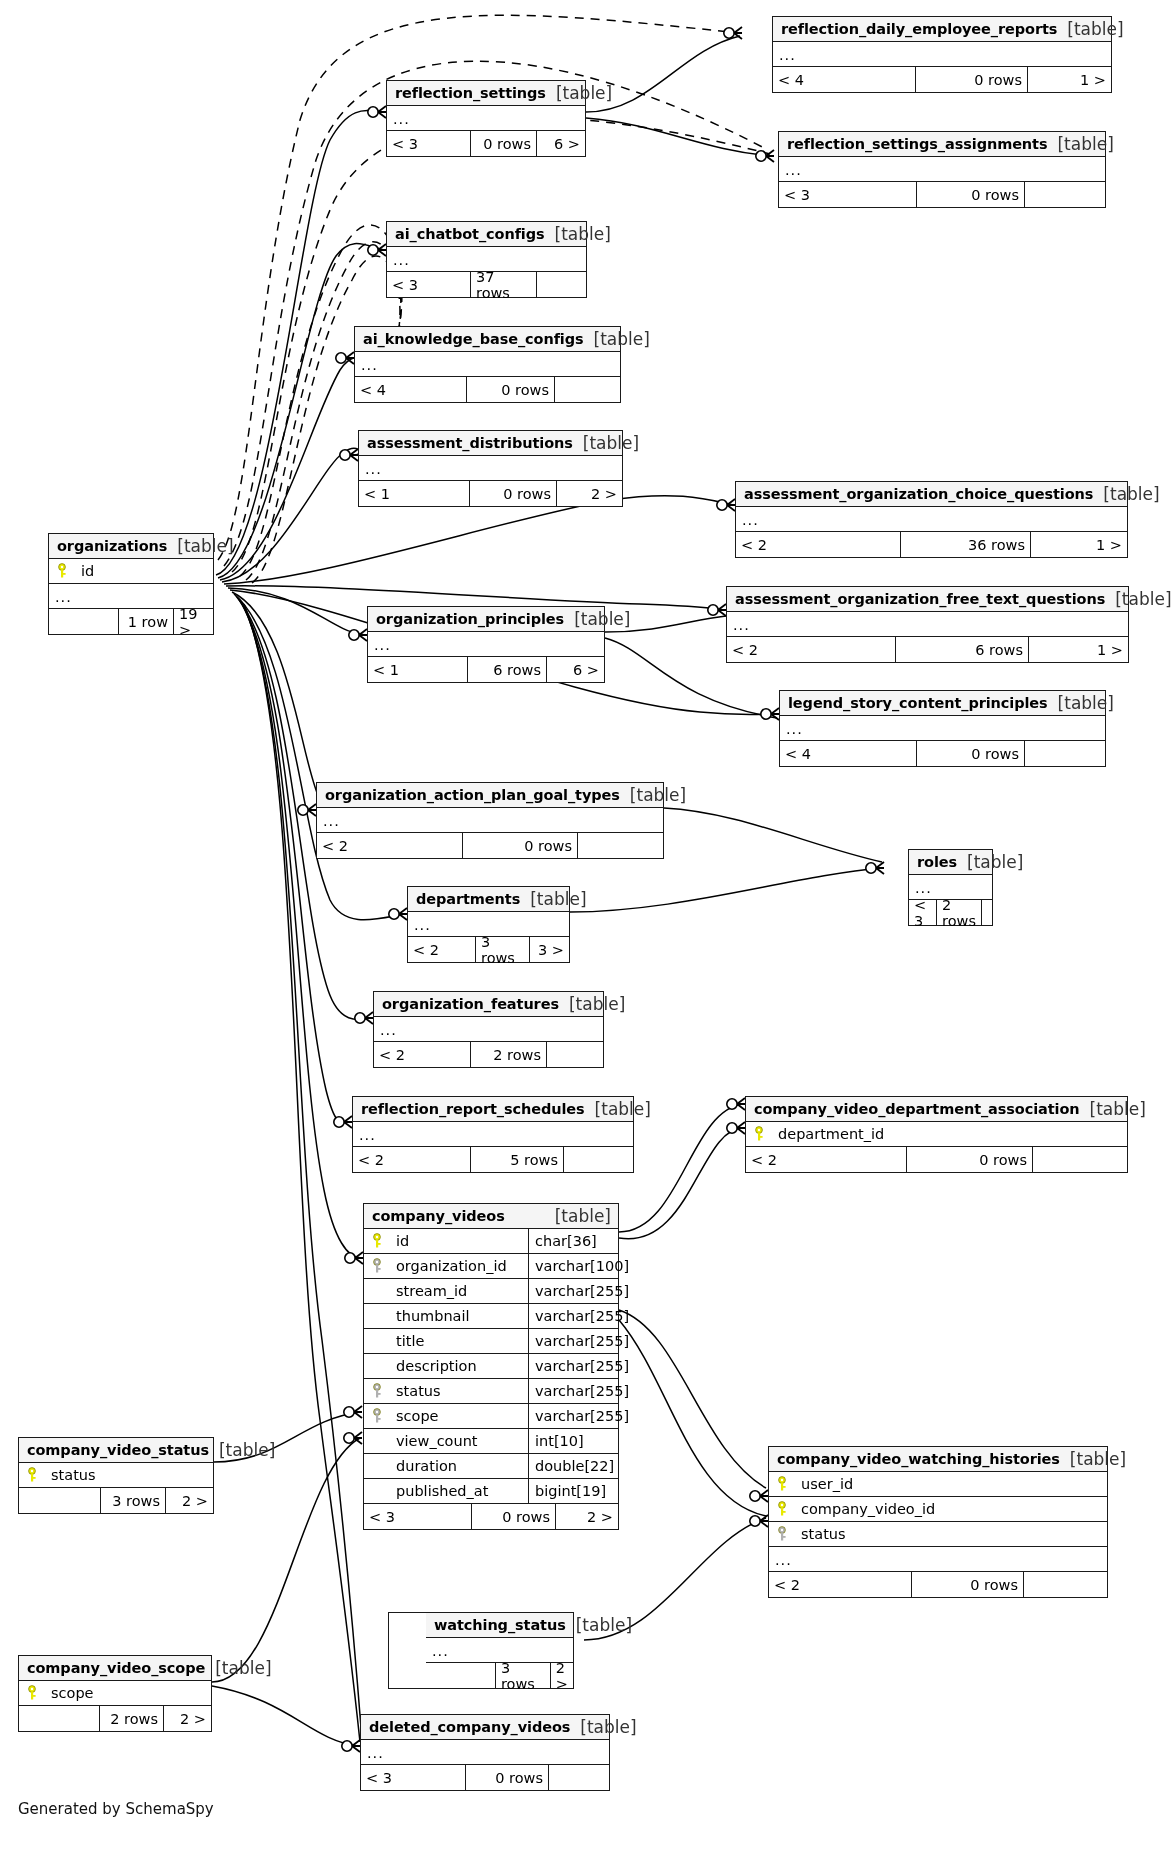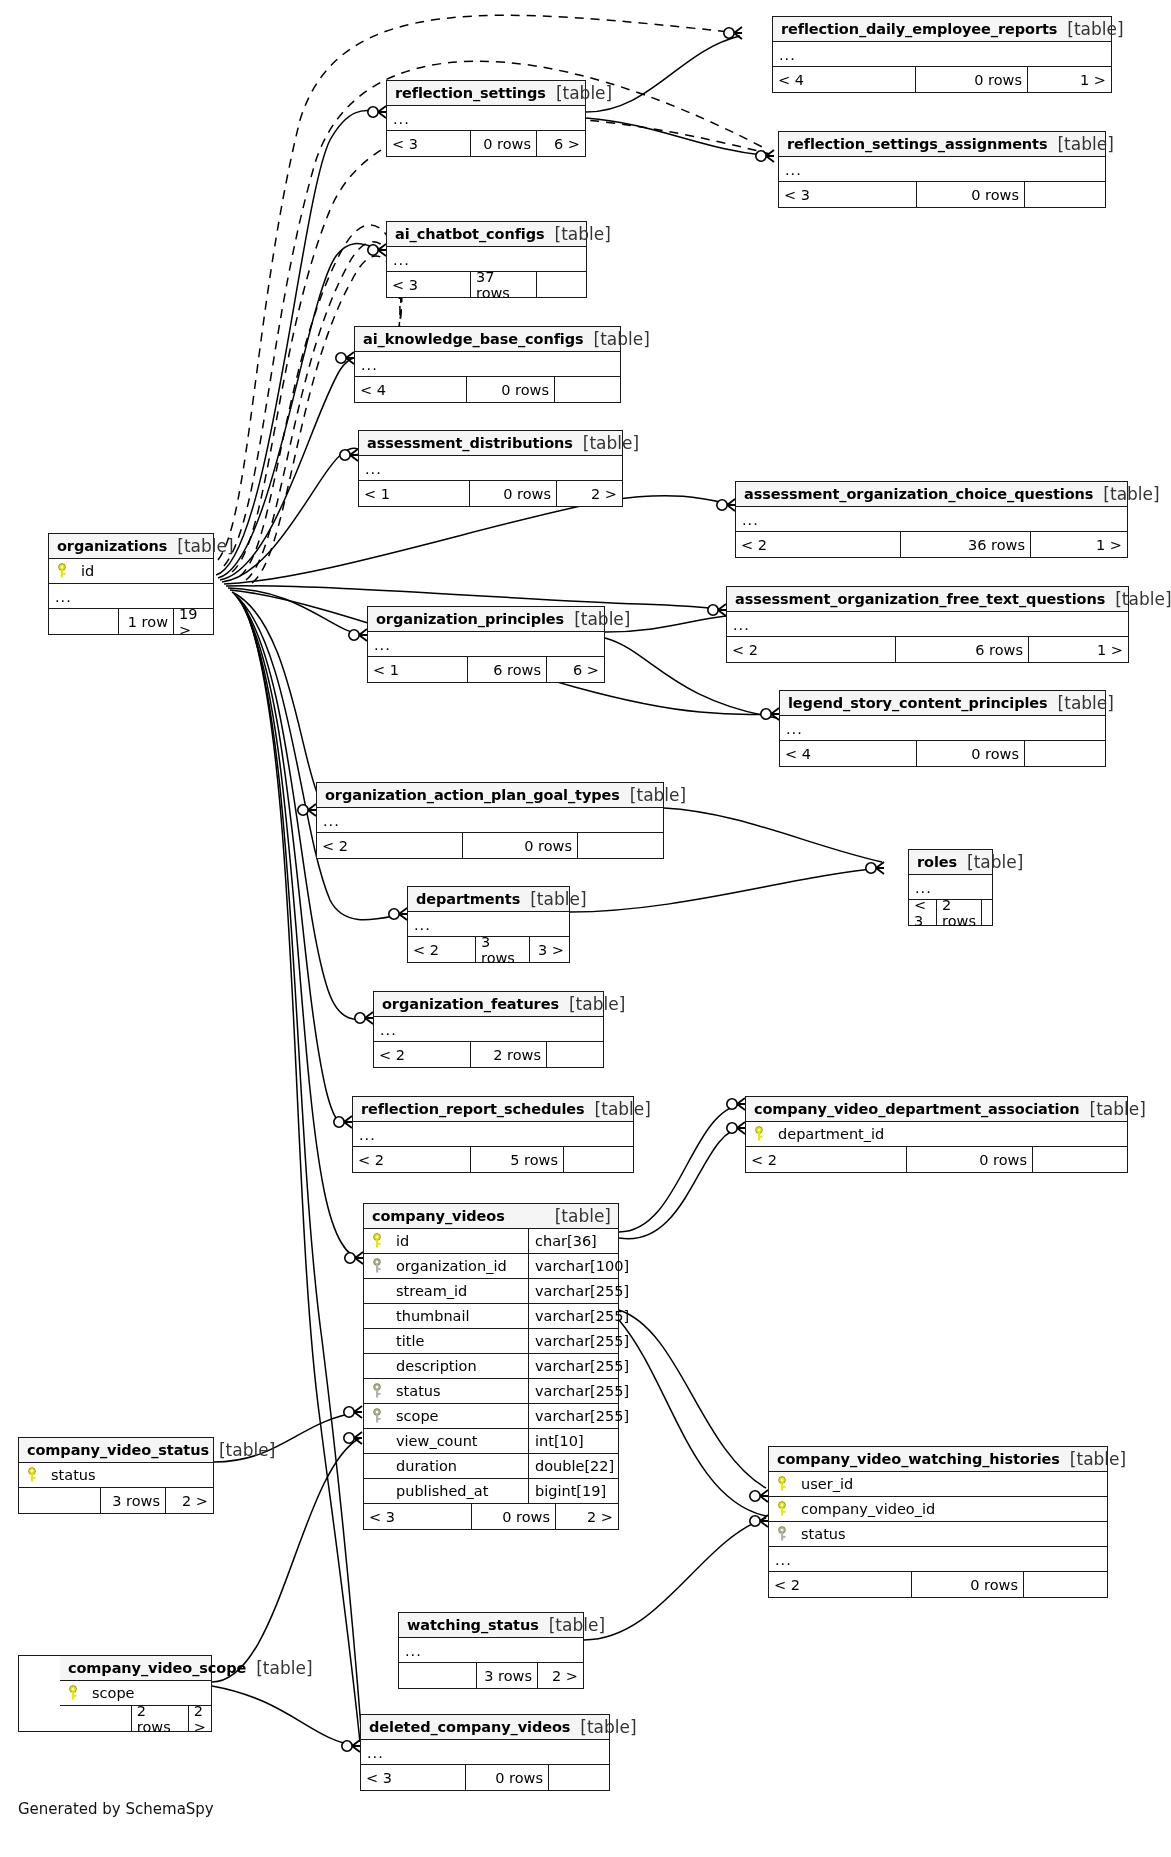--- a/index.html
+++ b/index.html
@@ -603,7 +603,7 @@
         <div class="fr" style="flex: 1 1 0%;"></div>
       </div>
     </div>
-    <div class="node" style="left: 398px; top: 1612px; width: 186px;">
+    <div class="node" style="left: 388px; top: 1612px; width: 186px; padding-left: 37px;">
       <div class="node-title">
         <span class="tname">watching_status</span>
         <span class="ttag">[table]</span>

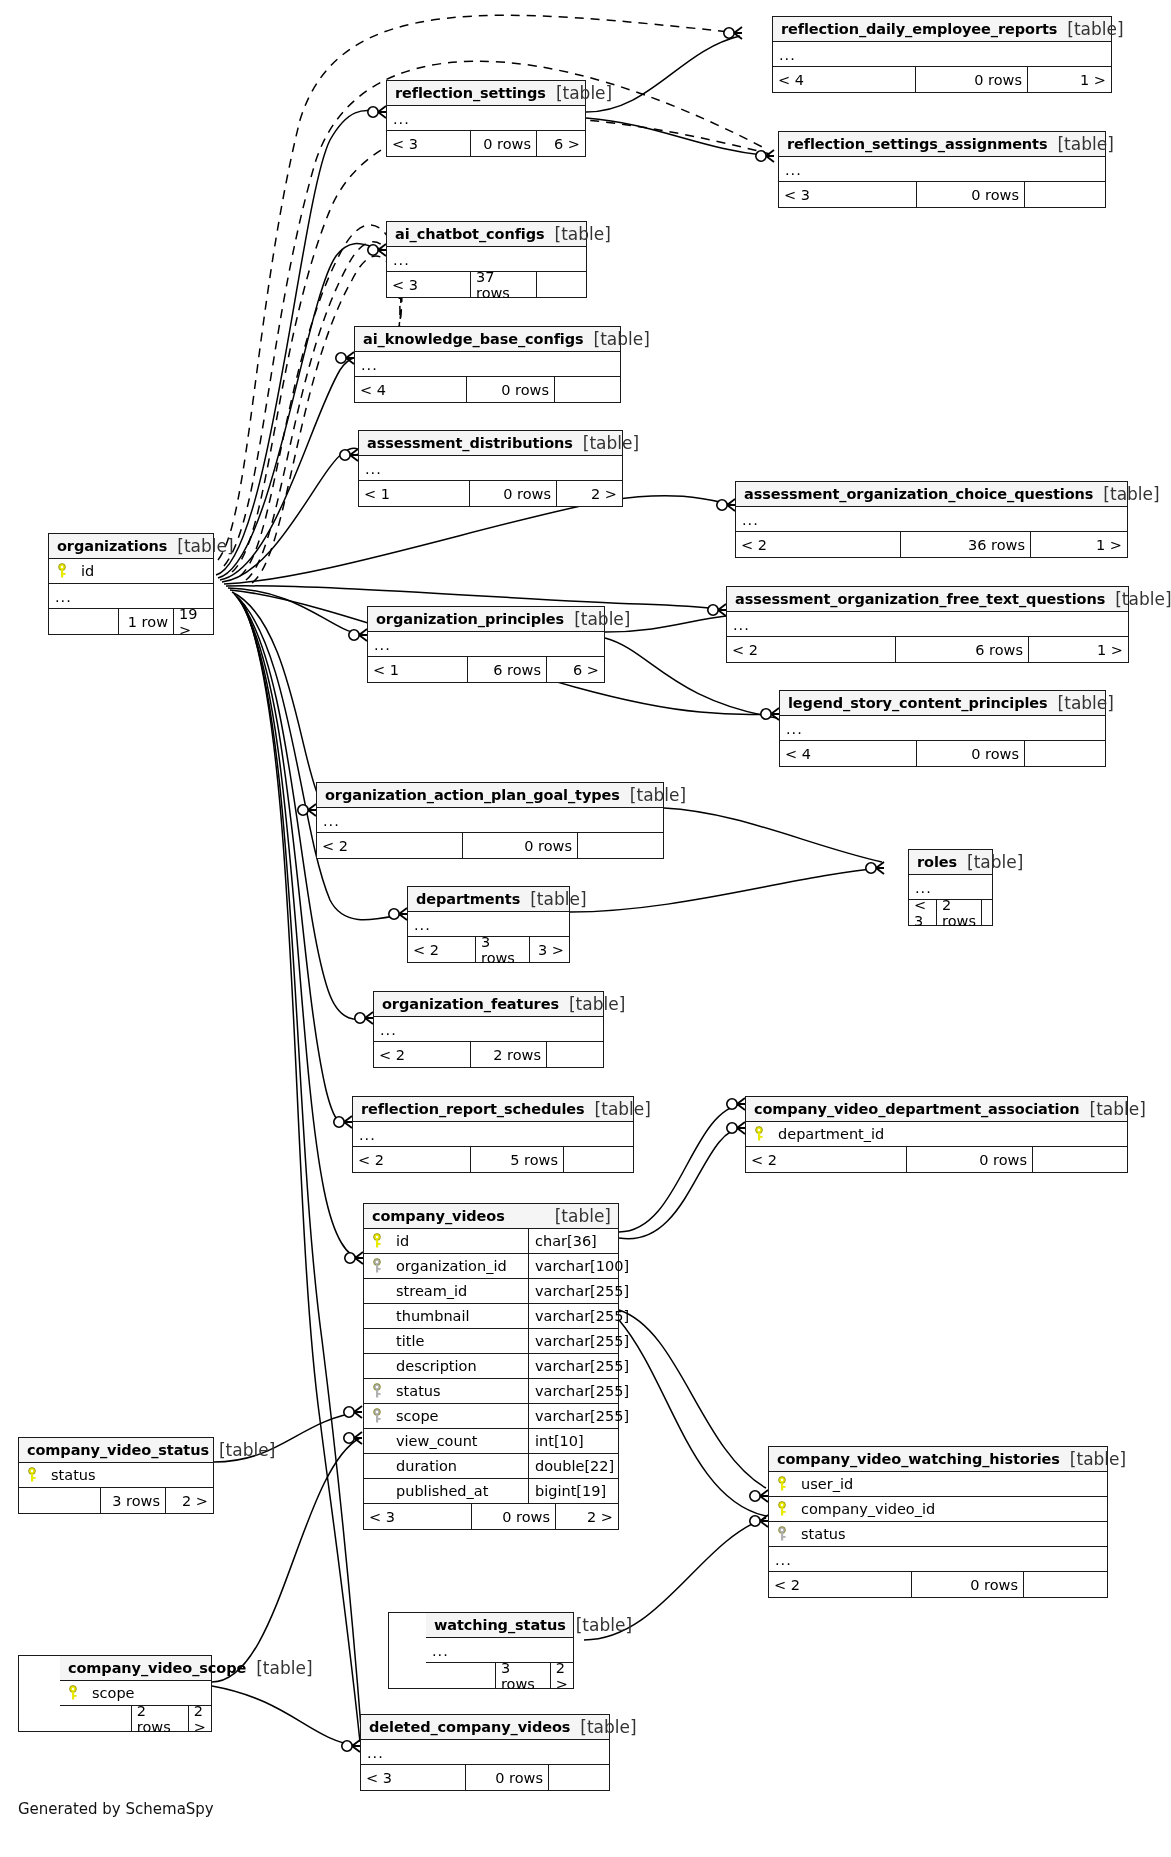--- a/index.html
+++ b/index.html
@@ -615,7 +615,7 @@
         <div class="fr" style="flex: 1 1 0%;">2 &gt;</div>
       </div>
     </div>
-    <div class="node" style="left: 18px; top: 1655px; width: 194px; padding-left: 41px;">
+    <div class="node" style="left: 18px; top: 1655px; width: 194px;">
       <div class="node-title">
         <span class="tname">company_video_scope</span>
         <span class="ttag">[table]</span>

